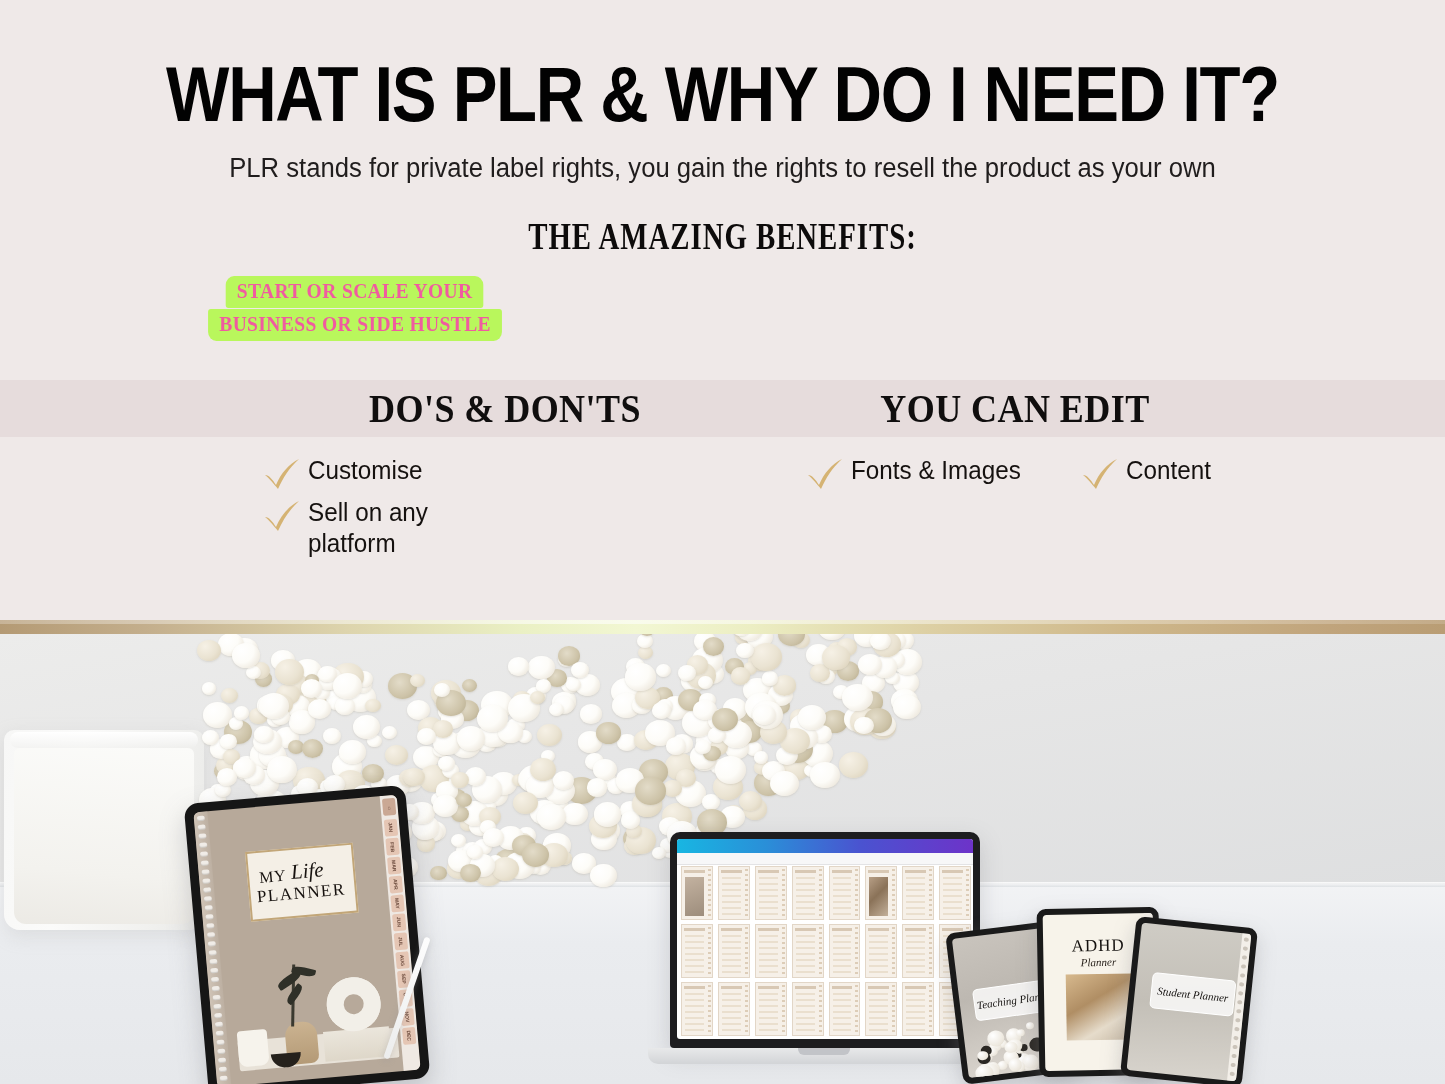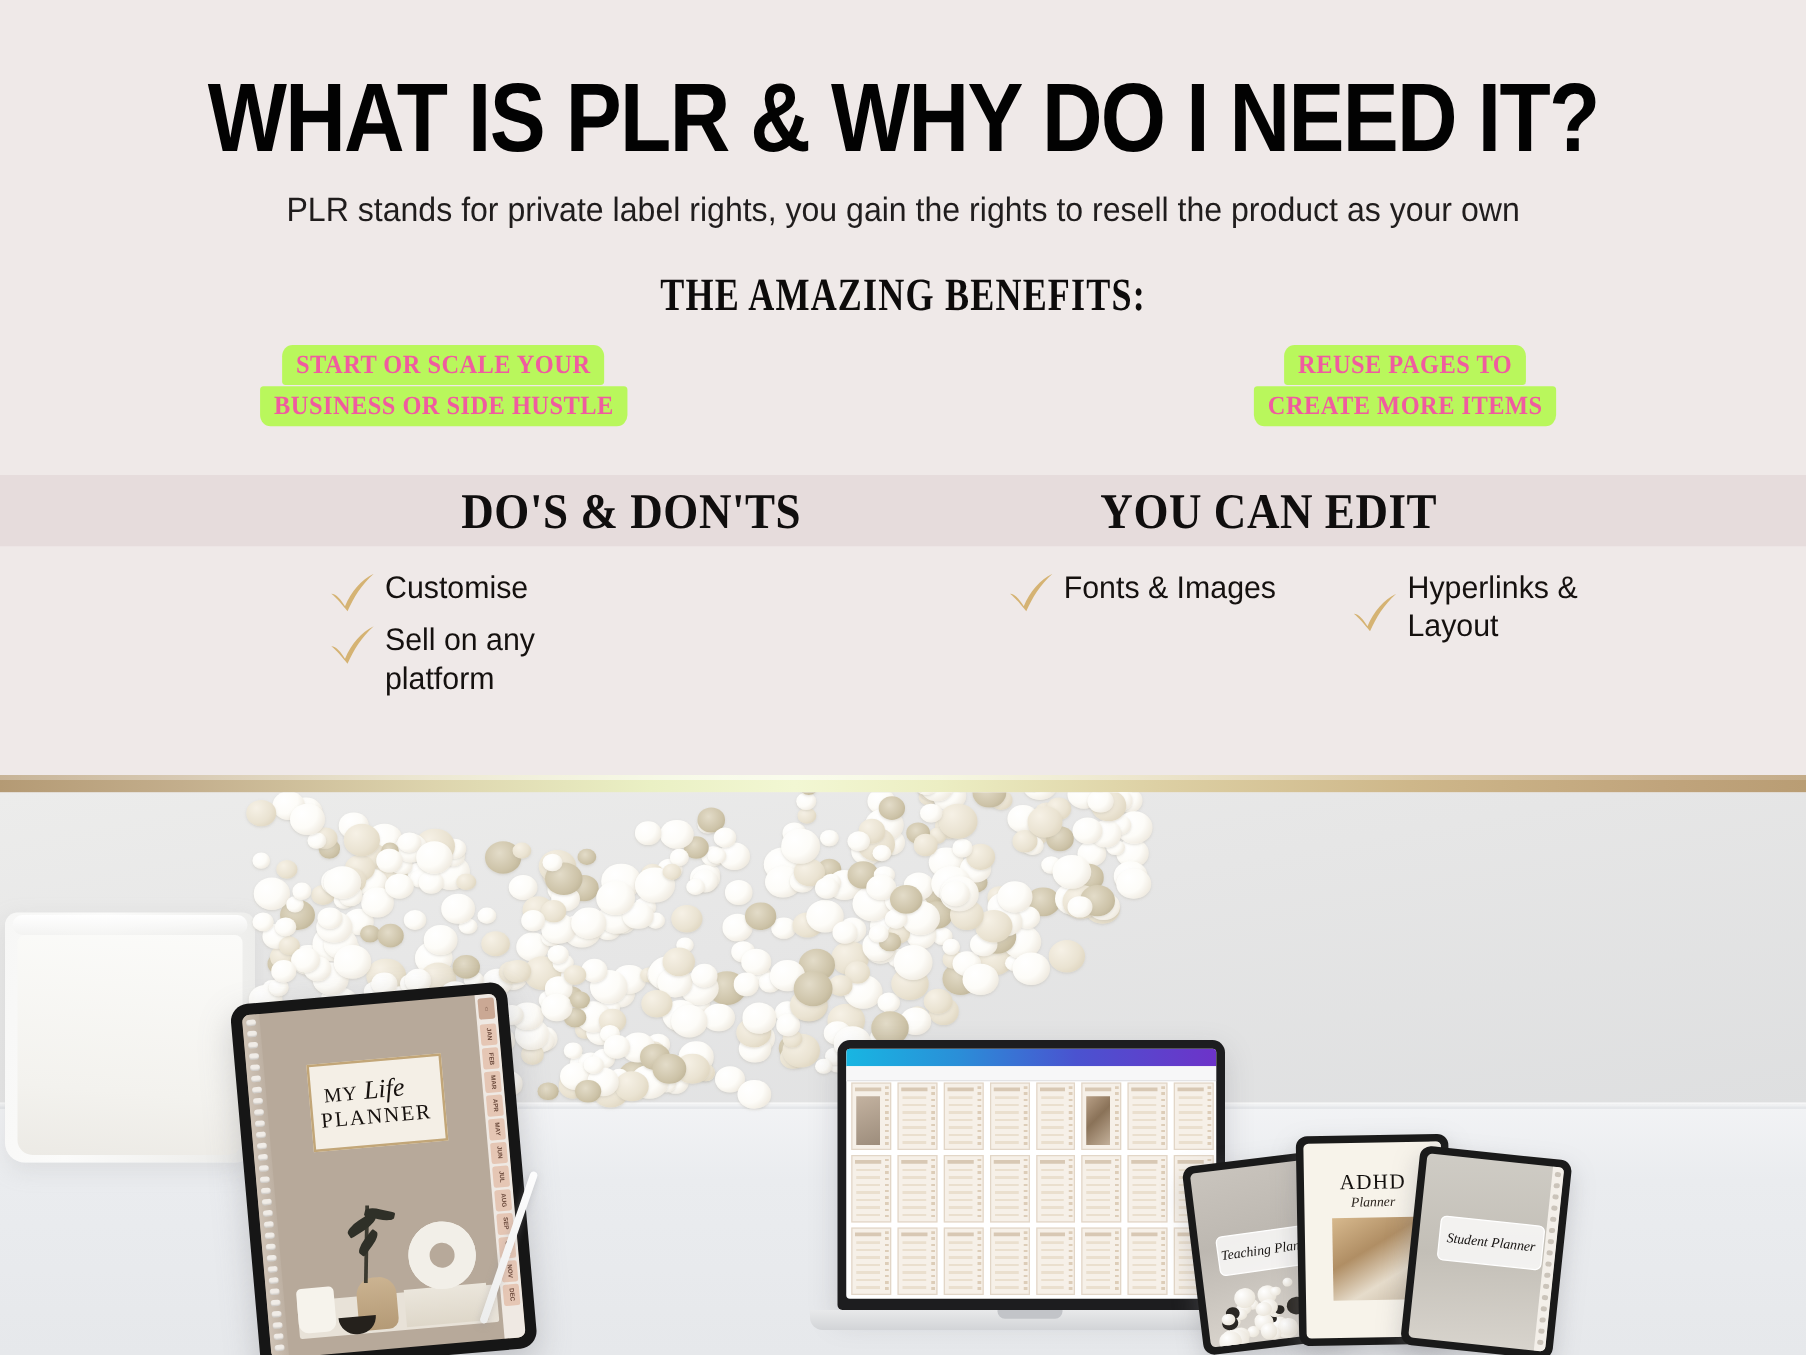--- a/index.html
+++ b/index.html
@@ -221,10 +221,6 @@
       <div class="pill p1">
         <div class="pill-line l1">START OR SCALE YOUR</div>
         <div class="pill-line l2">BUSINESS OR SIDE HUSTLE</div>
-      </div>
-      <div class="pill p3">
-        <div class="pill-line l1">REUSE PAGES TO</div>
-        <div class="pill-line l2">CREATE MORE ITEMS</div>
       </div>
     </div>
   </div>

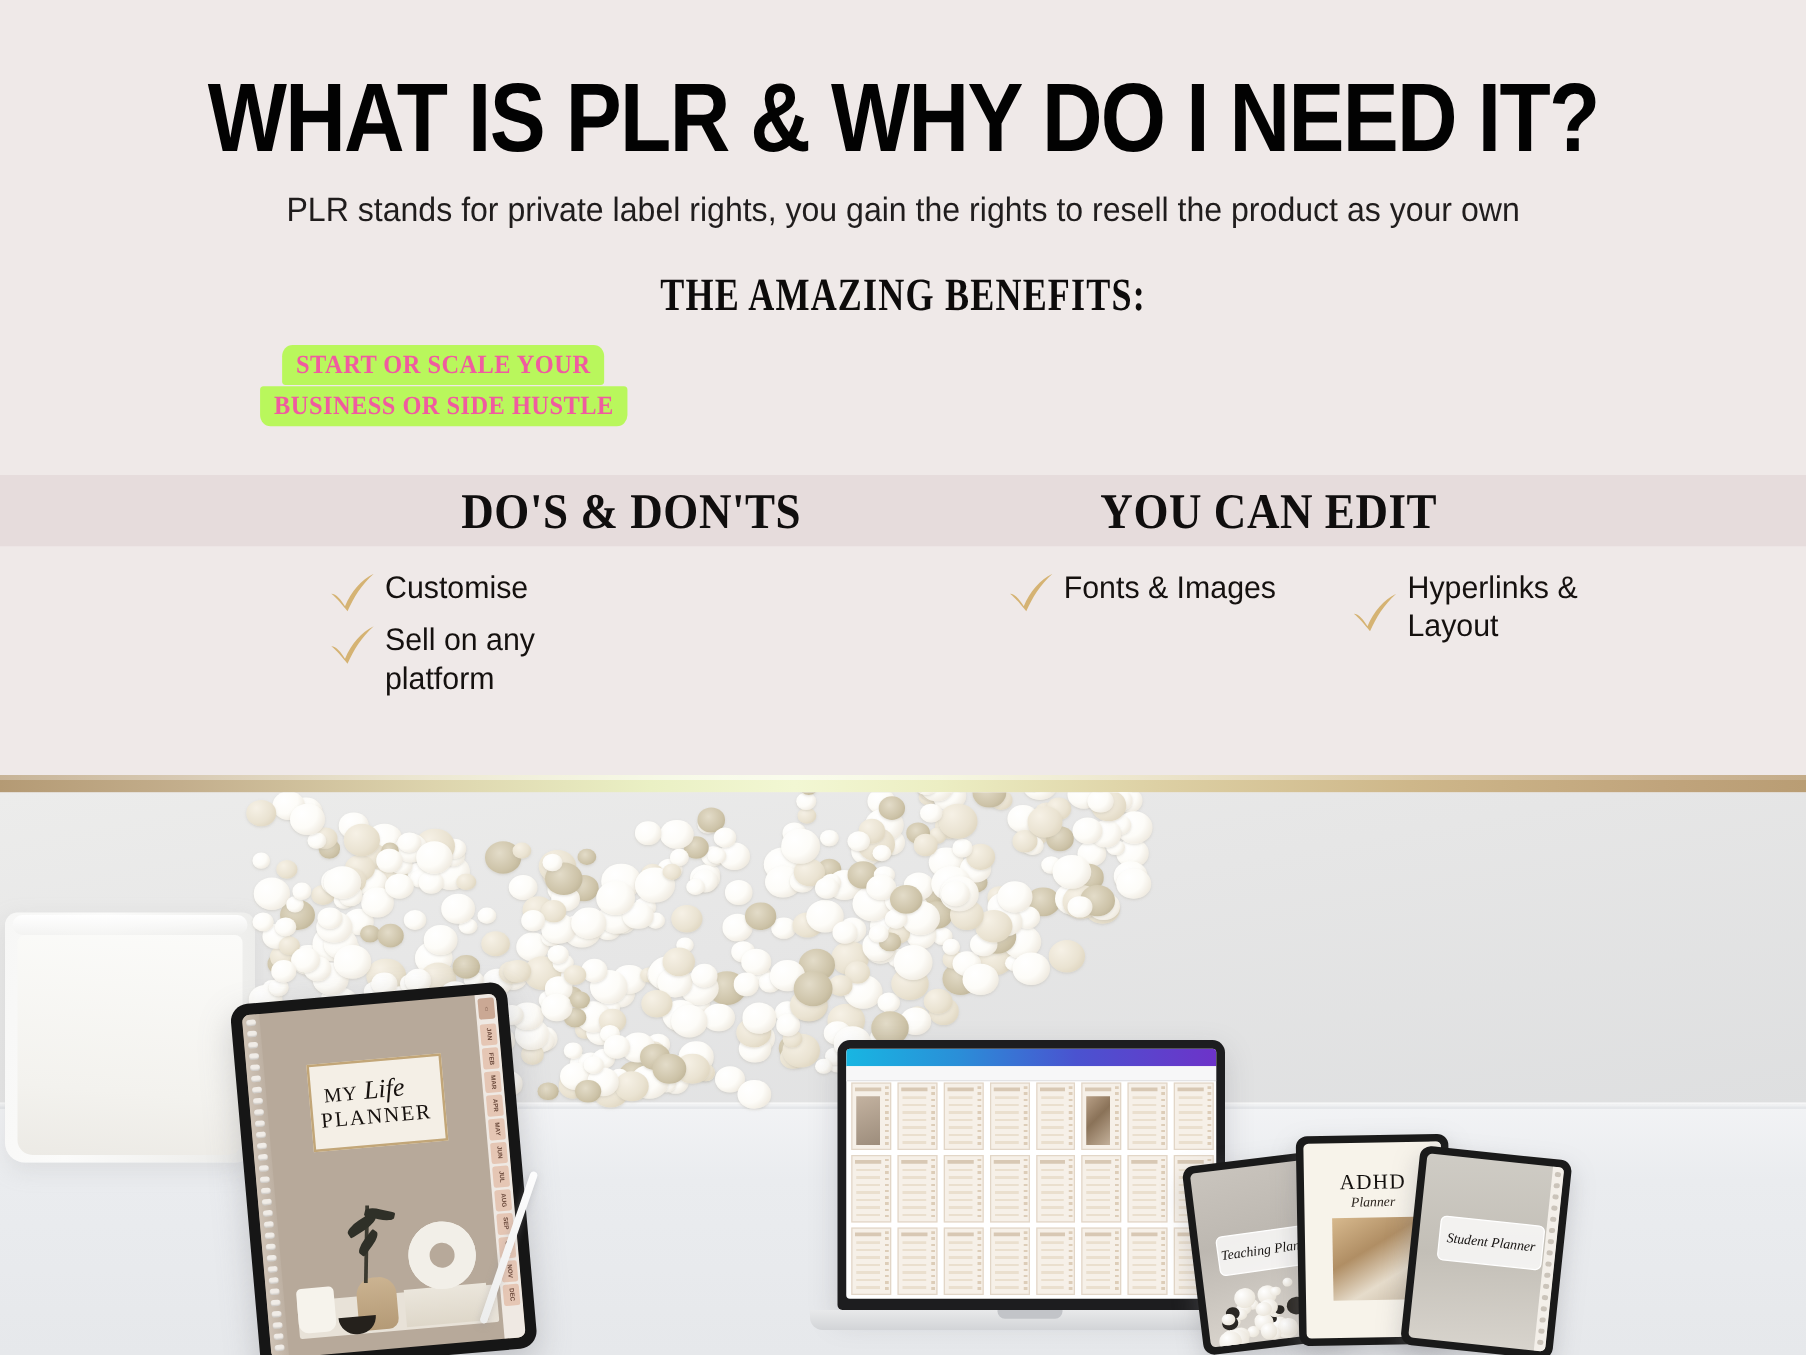--- a/index.html
+++ b/index.html
@@ -264,6 +264,14 @@
       </div>
 
       <div class="col c4">
+        <div class="item">
+          <span class="mark">
+            <svg viewBox="0 0 40 34">
+                <path d="M3 19 C7 19 11 24 14 29 C19 17 27 8 37 3 C27 12 21 22 16 33 C12 28 7 22 3 19 Z" fill="#d5b373"></path>
+              </svg>
+          </span>
+          <span class="item-text">Content</span>
+        </div>
         <div class="item two-line">
           <span class="mark">
             <svg viewBox="0 0 40 34">

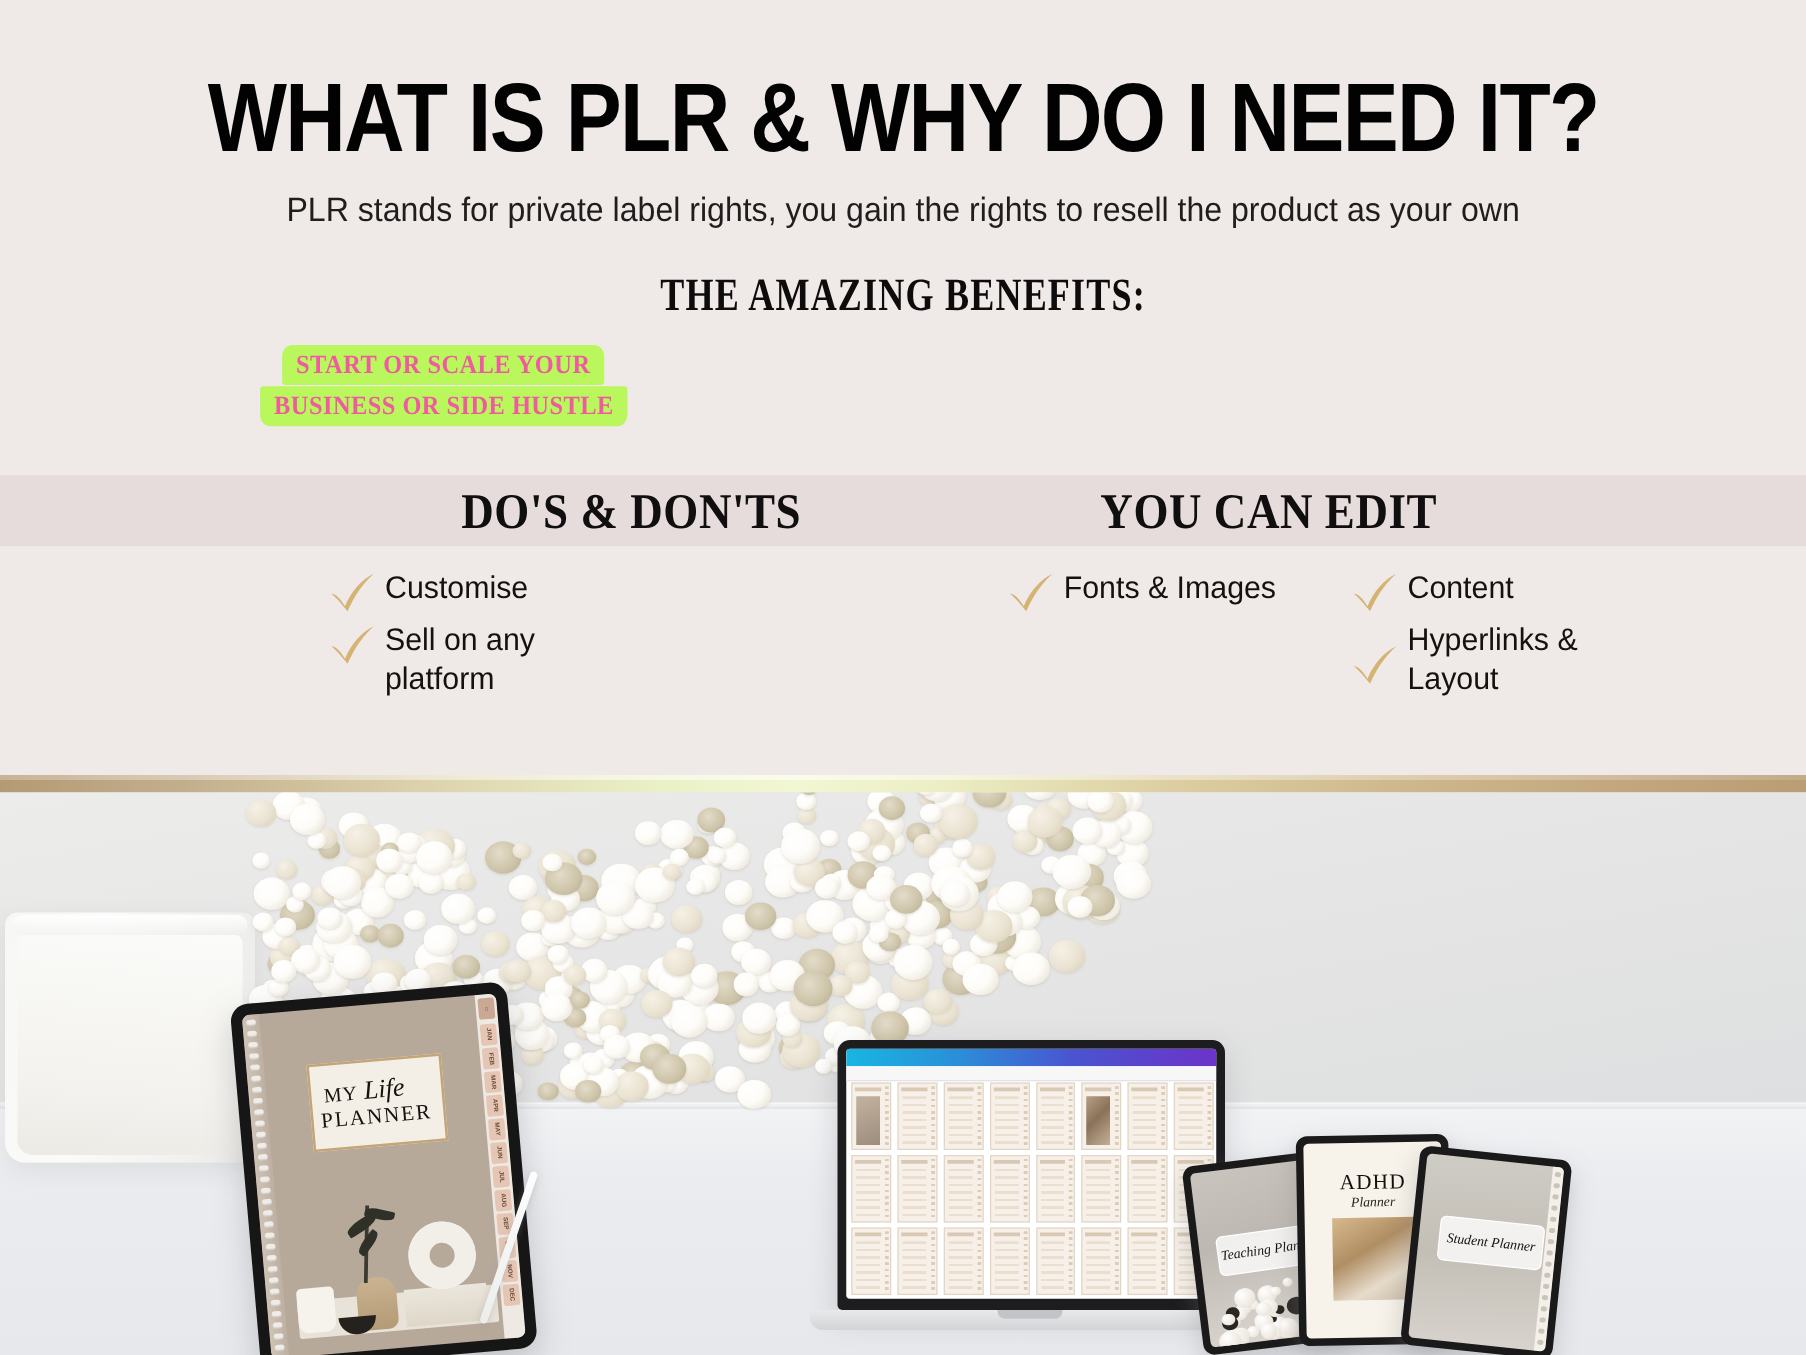--- a/index.html
+++ b/index.html
@@ -271,15 +271,6 @@
               </svg>
           </span>
           <span class="item-text">Content</span>
-        </div>
-        <div class="item two-line">
-          <span class="mark">
-            <svg viewBox="0 0 40 34">
-                <path d="M3 19 C7 19 11 24 14 29 C19 17 27 8 37 3 C27 12 21 22 16 33 C12 28 7 22 3 19 Z" fill="#d5b373"></path>
-              </svg>
-          </span>
-          <span class="item-text" style="white-space:pre-line">Hyperlinks &amp;
-Layout</span>
         </div>
       </div>
 

